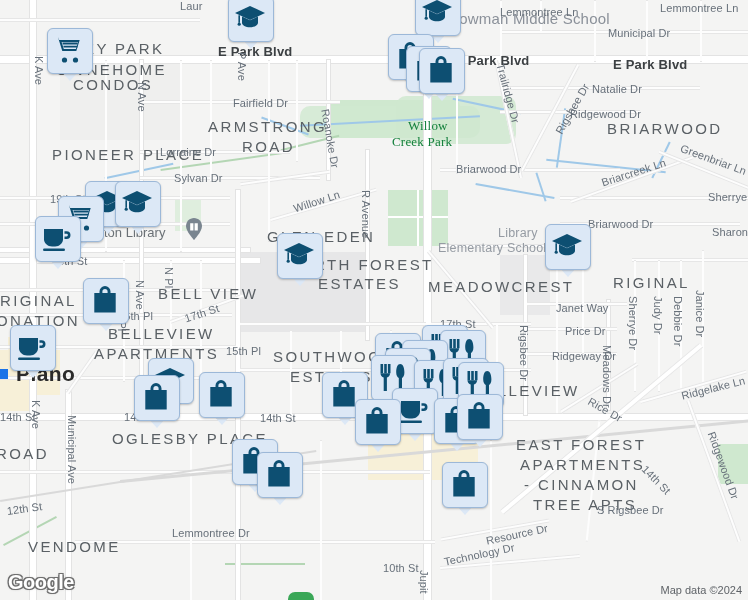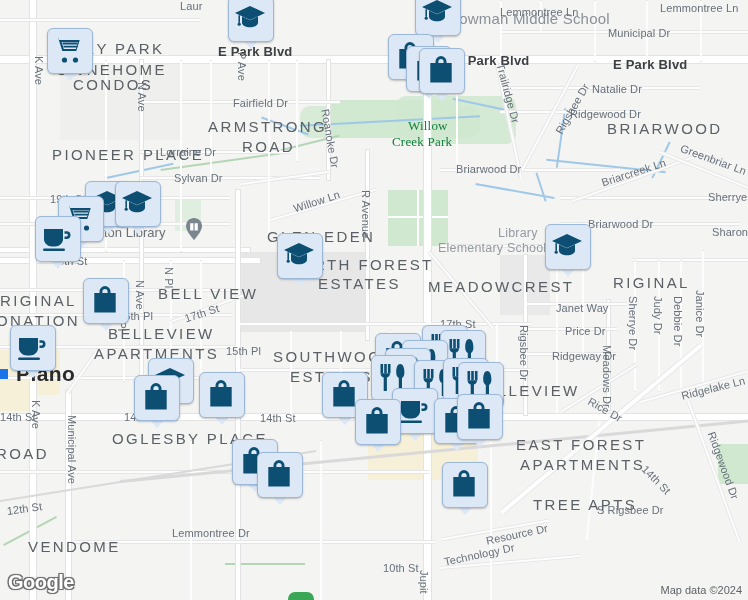--- a/index.html
+++ b/index.html
@@ -225,6 +225,7 @@
 
   <div class="lbl hood" style="left:516px;top:436px;"><span>EAST FOREST</span></div>
   <div class="lbl hood" style="left:520px;top:456px;"><span>APARTMENTS</span></div>
+  <div class="lbl hood" style="left:524px;top:476px;"><span>- CINNAMON</span></div>
   <div class="lbl hood" style="left:533px;top:496px;"><span>TREE APTS</span></div>
 
   <div class="lbl hood" style="left:28px;top:538px;"><span>VENDOME</span></div>

